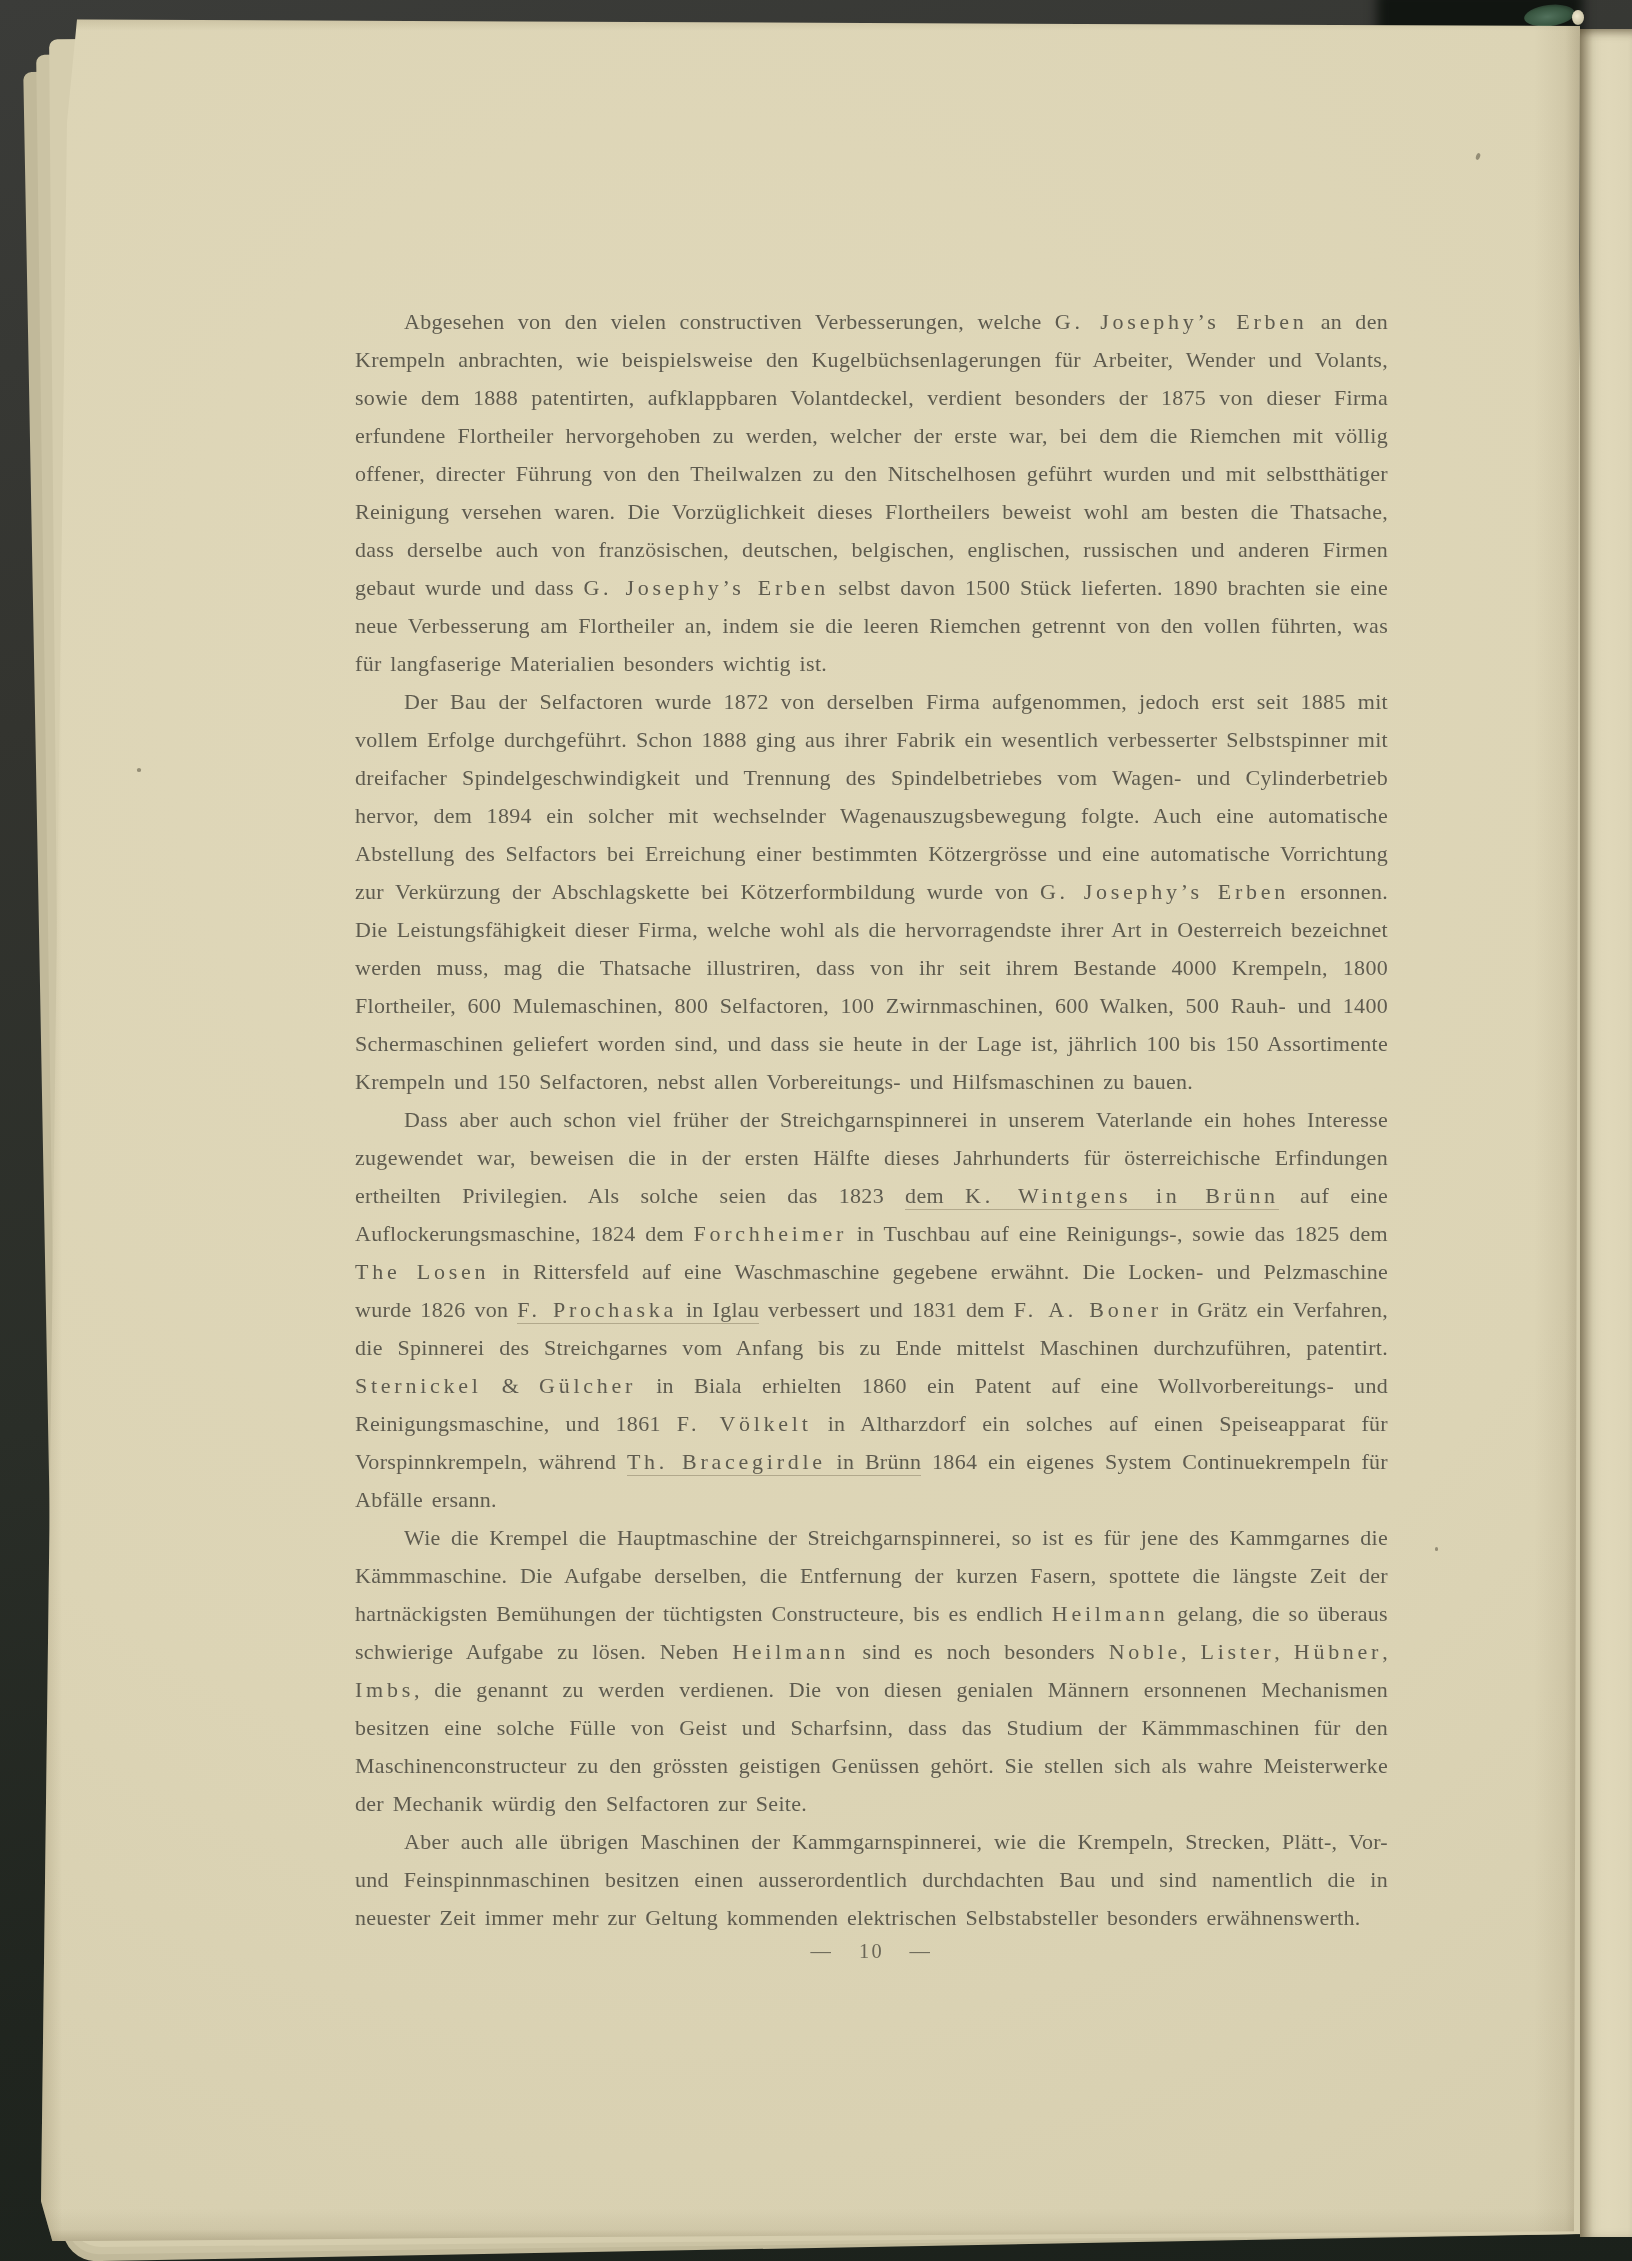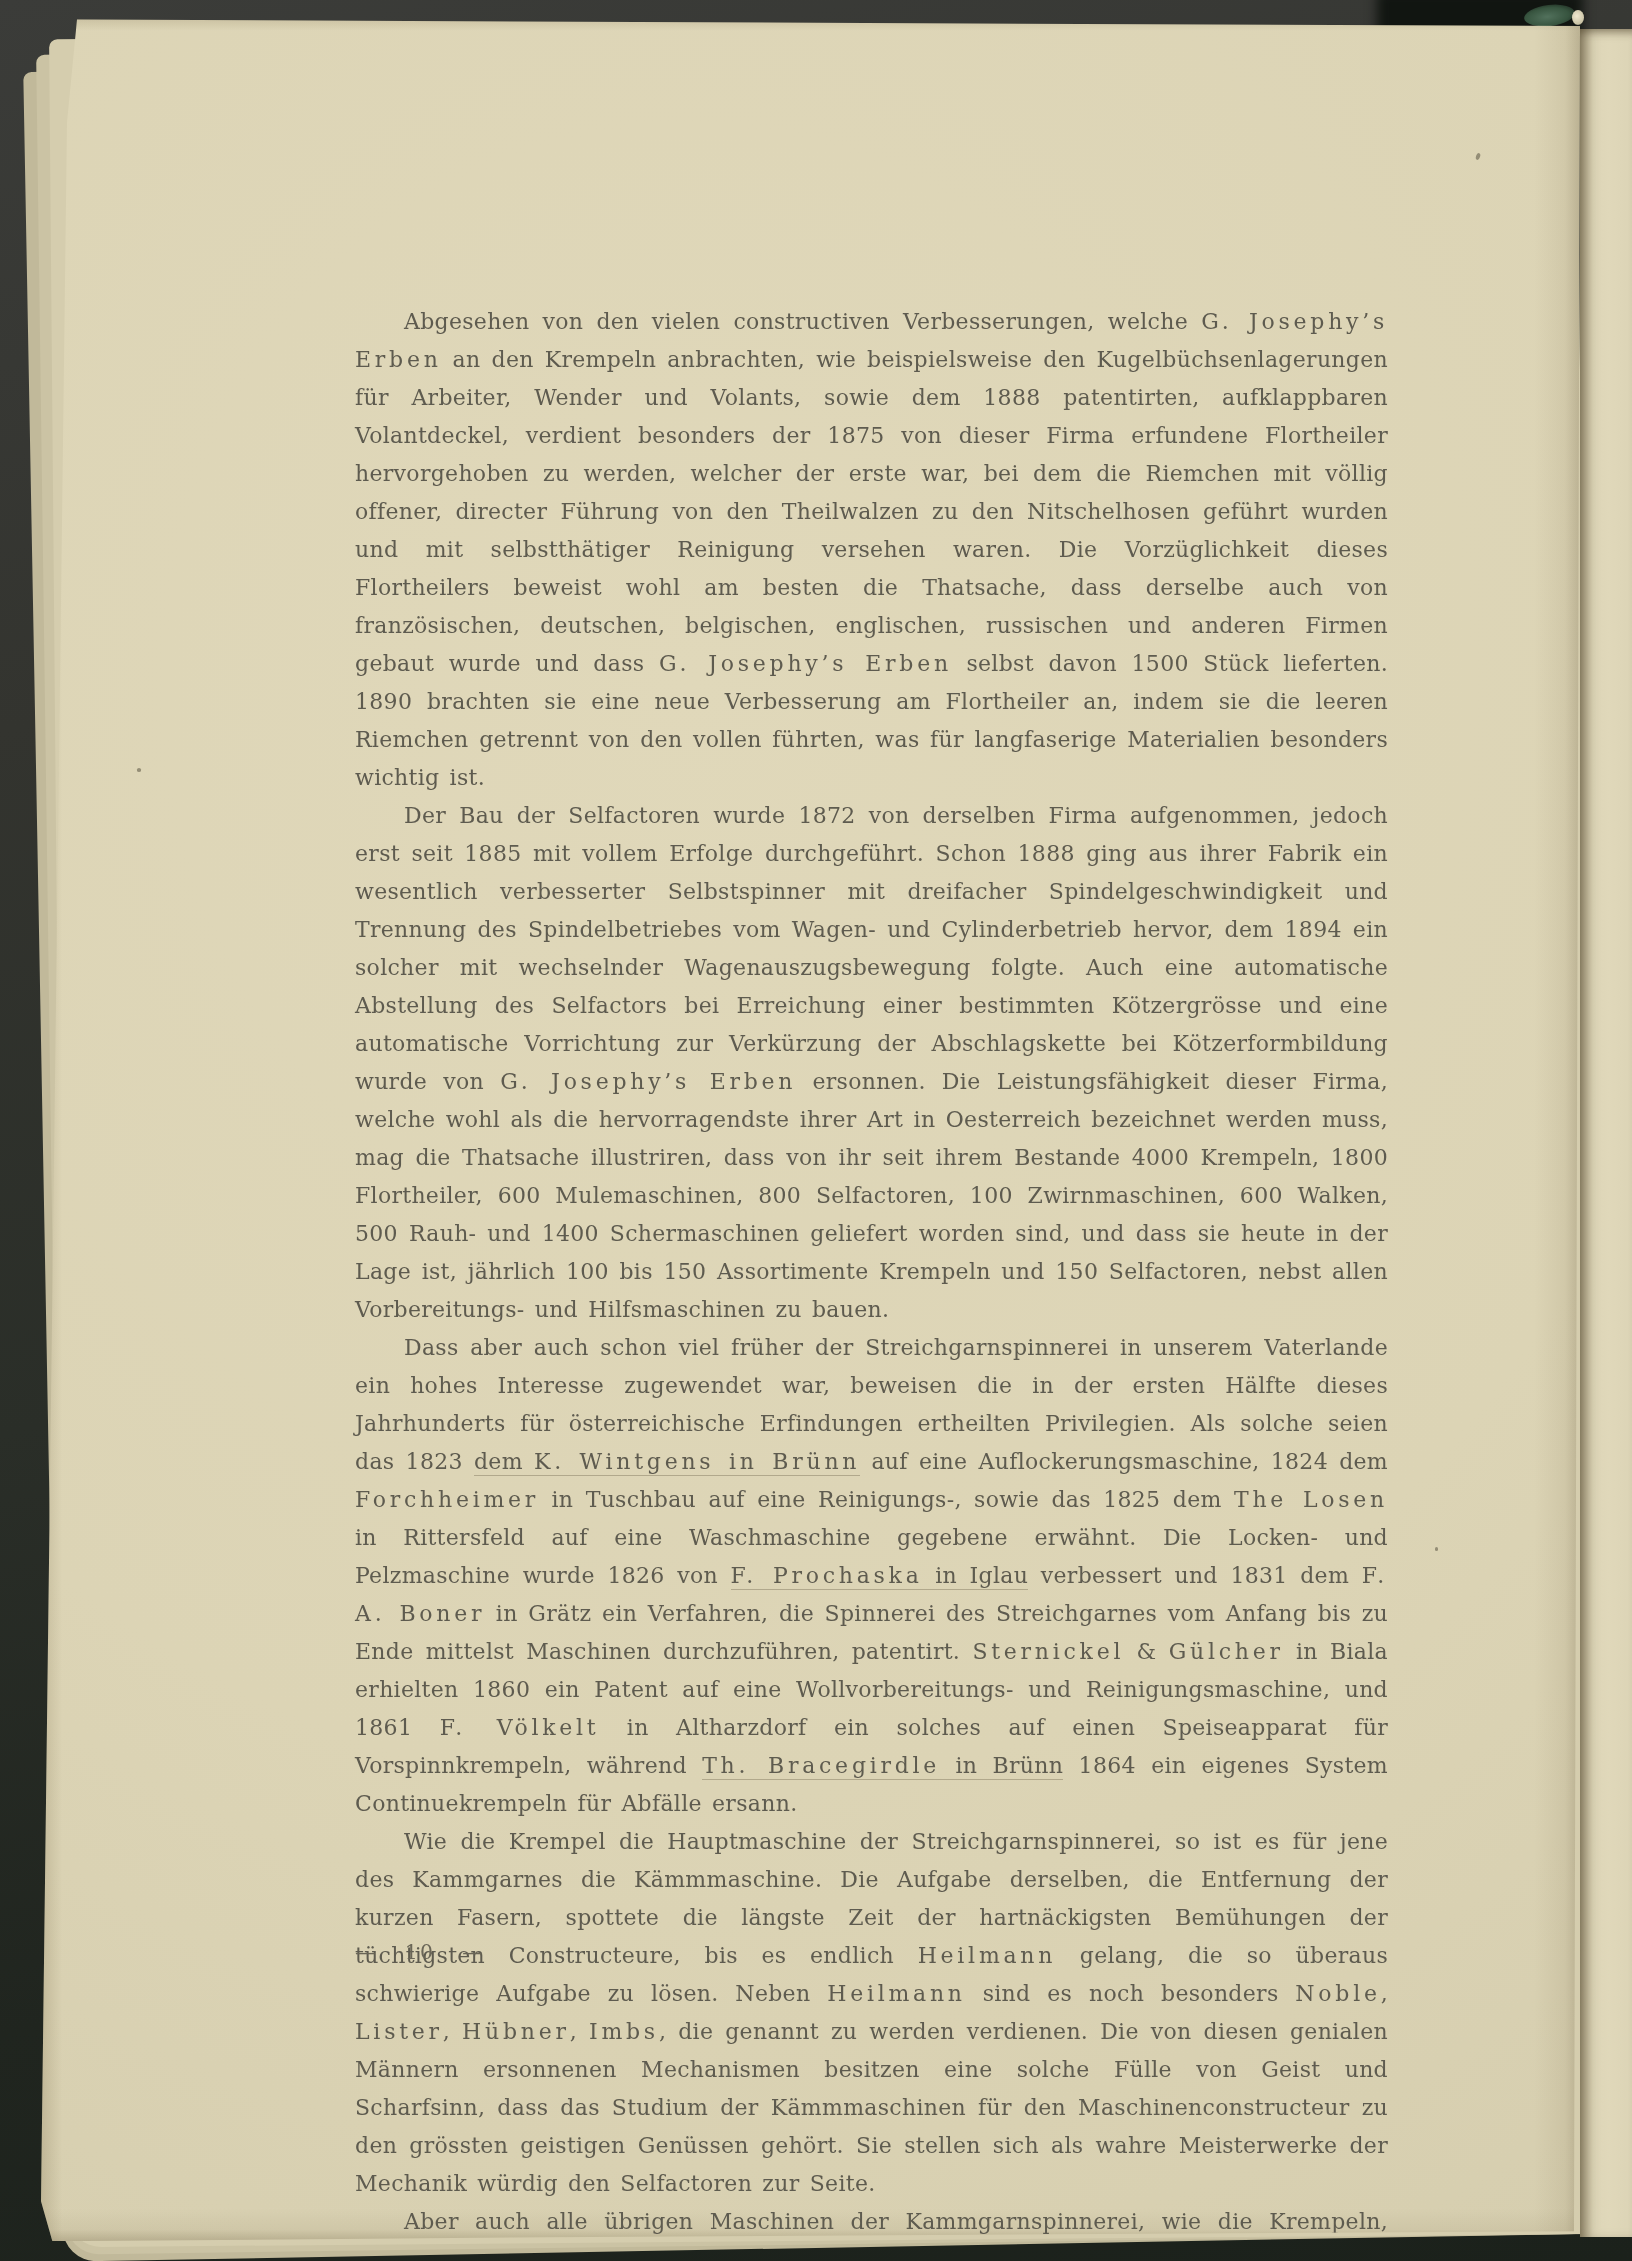--- a/index.html
+++ b/index.html
@@ -50,6 +50,7 @@
     position: absolute; left: 41px; top: 16.3px; width: 1542px; height: 2225px;
     background: radial-gradient(135% 100% at 42% 30%, #e0d8ba 0%, #dcd4b5 50%, #d5cdae 88%, #cfc7a8 100%);
     clip-path: polygon(36px 3.3px, 1539px 9.8px, 1533px 2215px, 506px 2221px, 11.4px 2225px, 0px 2185px, 26px 106px);
+    font-family: Liberation Serif, serif;
   }
   .page::before { 
     content: ""; position: absolute; inset: 0; pointer-events: none;

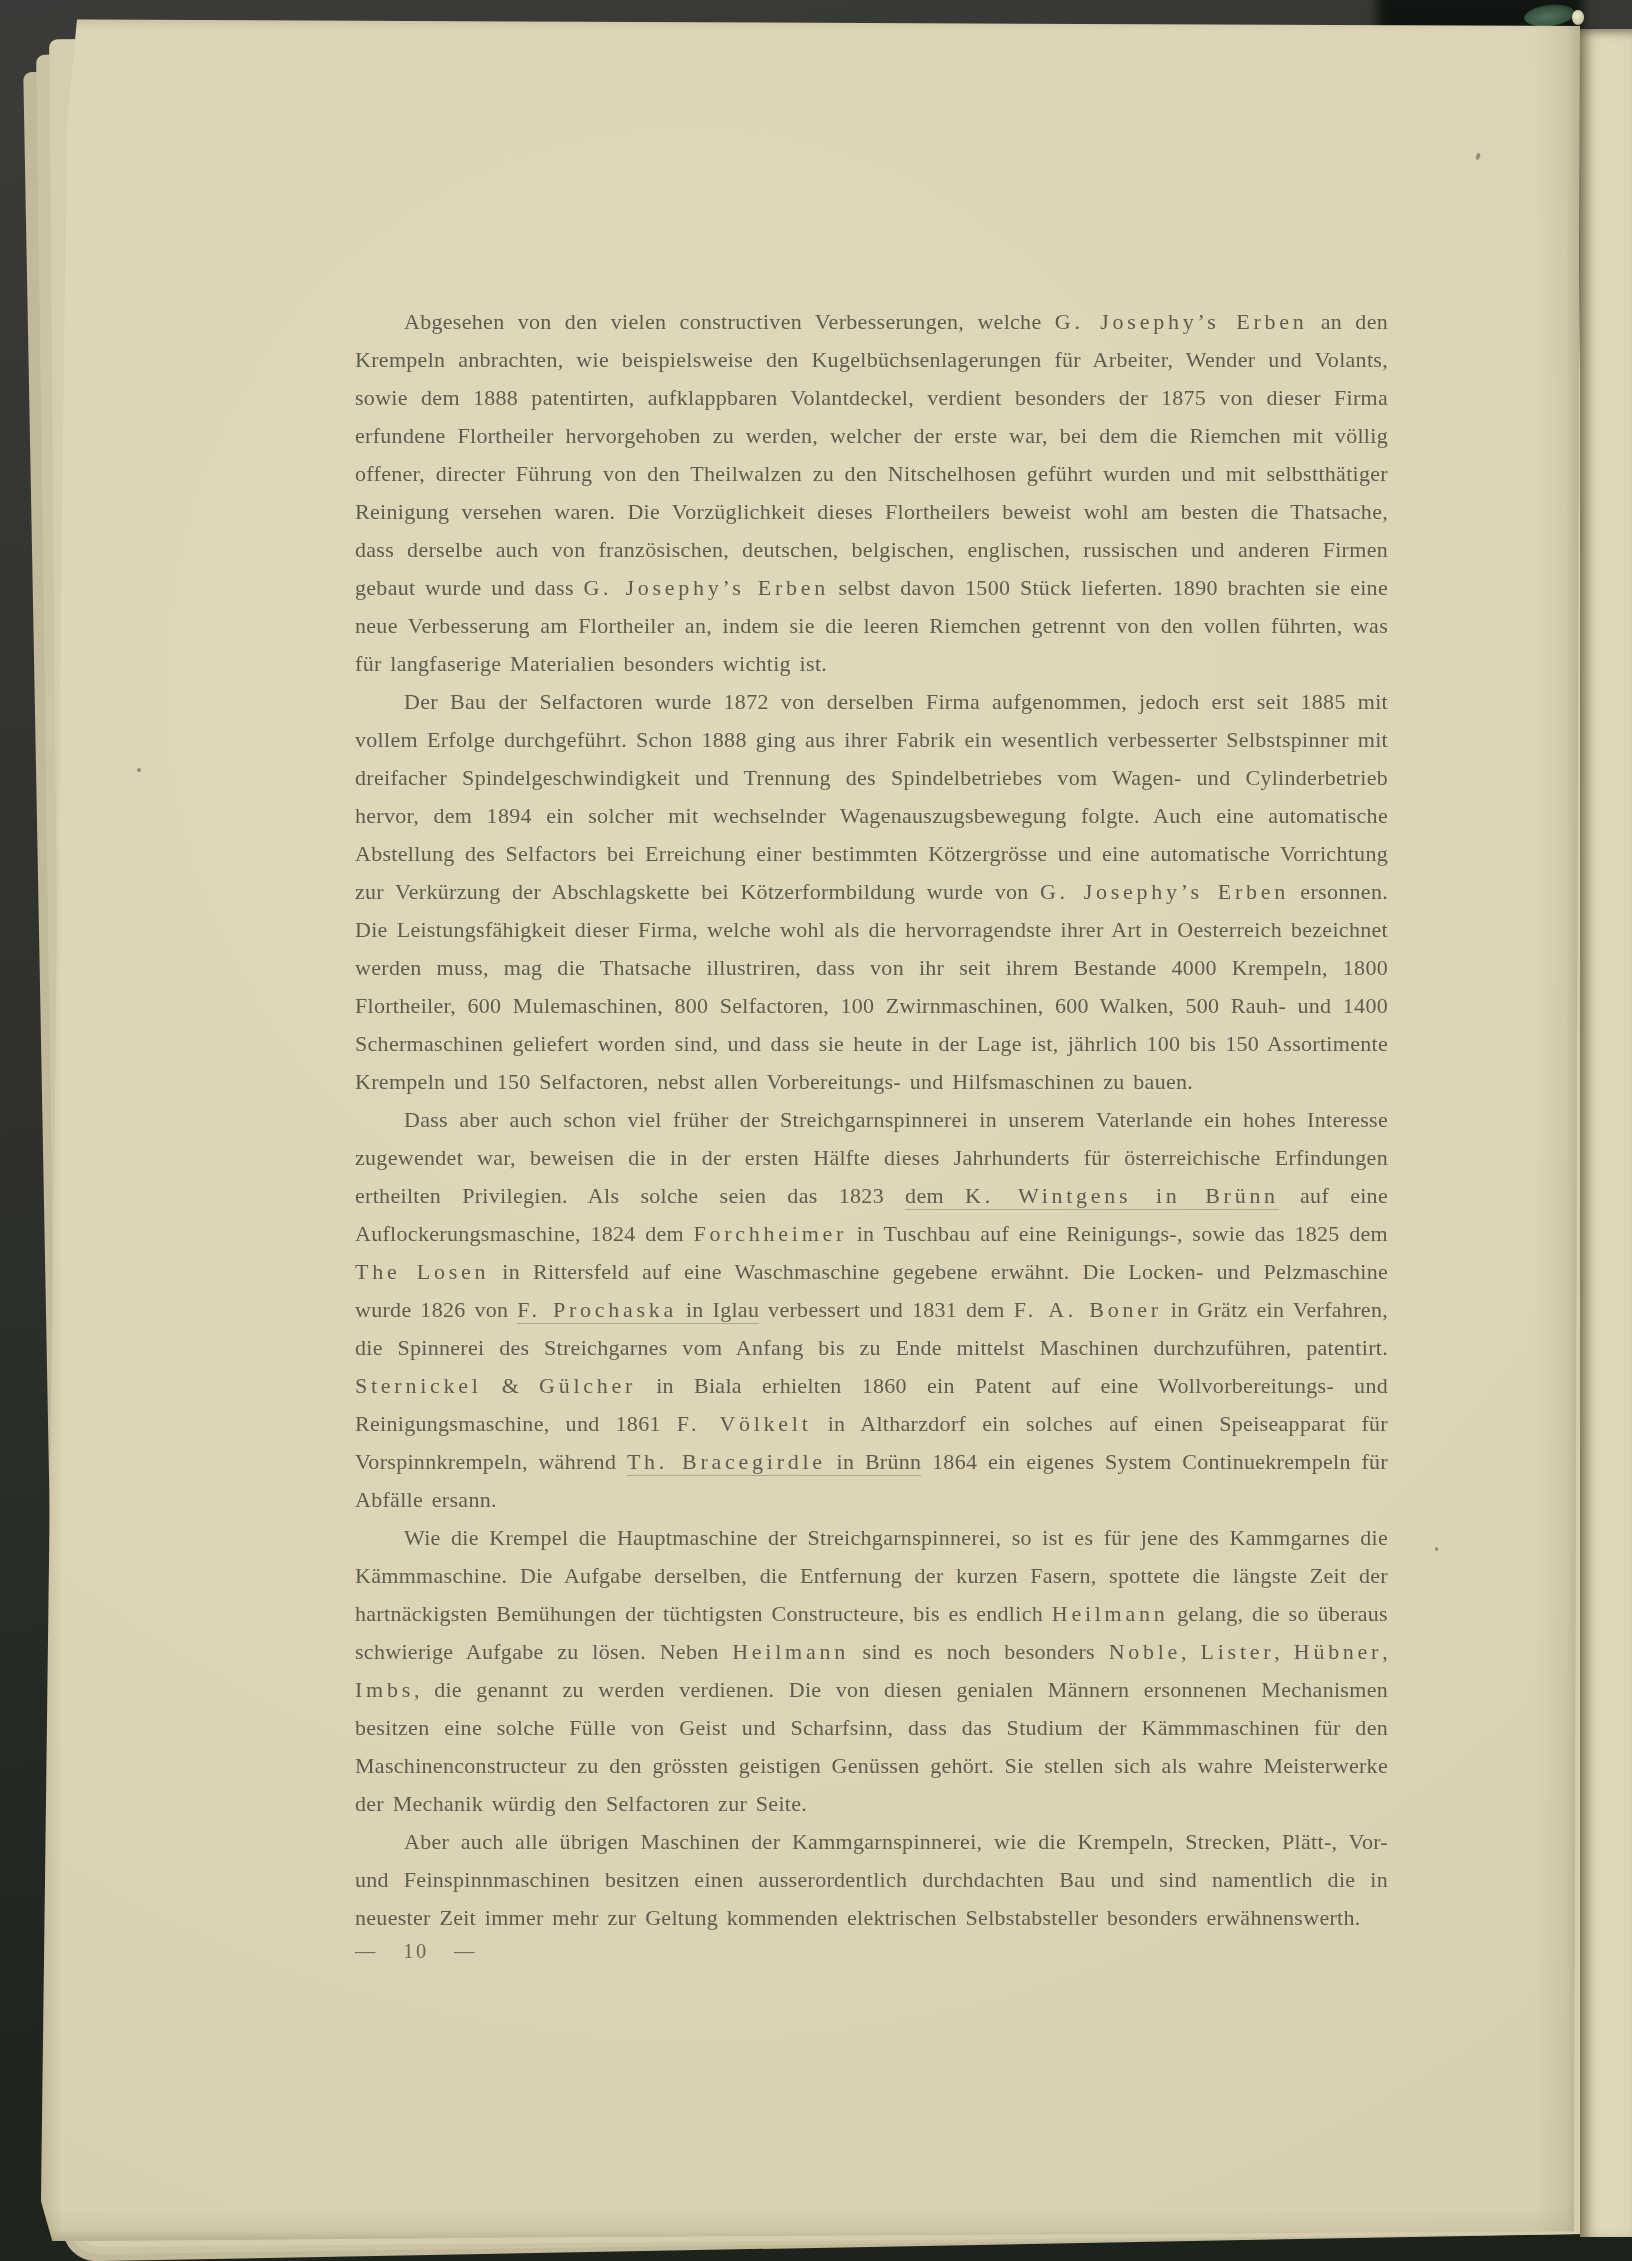--- a/index.html
+++ b/index.html
@@ -80,7 +80,7 @@
   
   .folio {
     position: absolute; left: 314px; top: 1924px; width: 1033px;
-    color: #6a6657;
+    text-align: center; color: #6a6657;
     font-size: 20.4px; letter-spacing: 2.4px; word-spacing: 18px;
   }
 </style>

